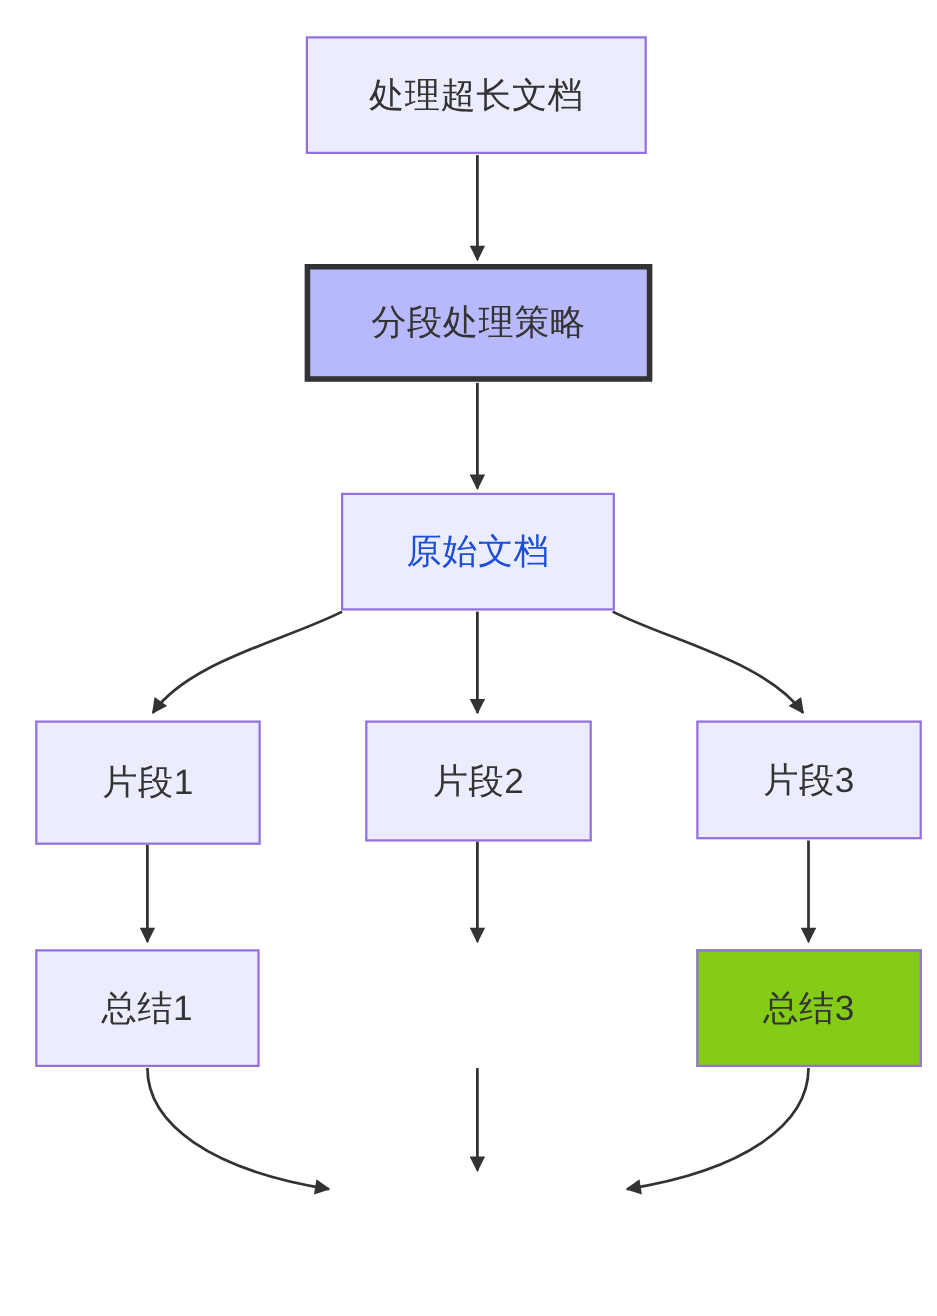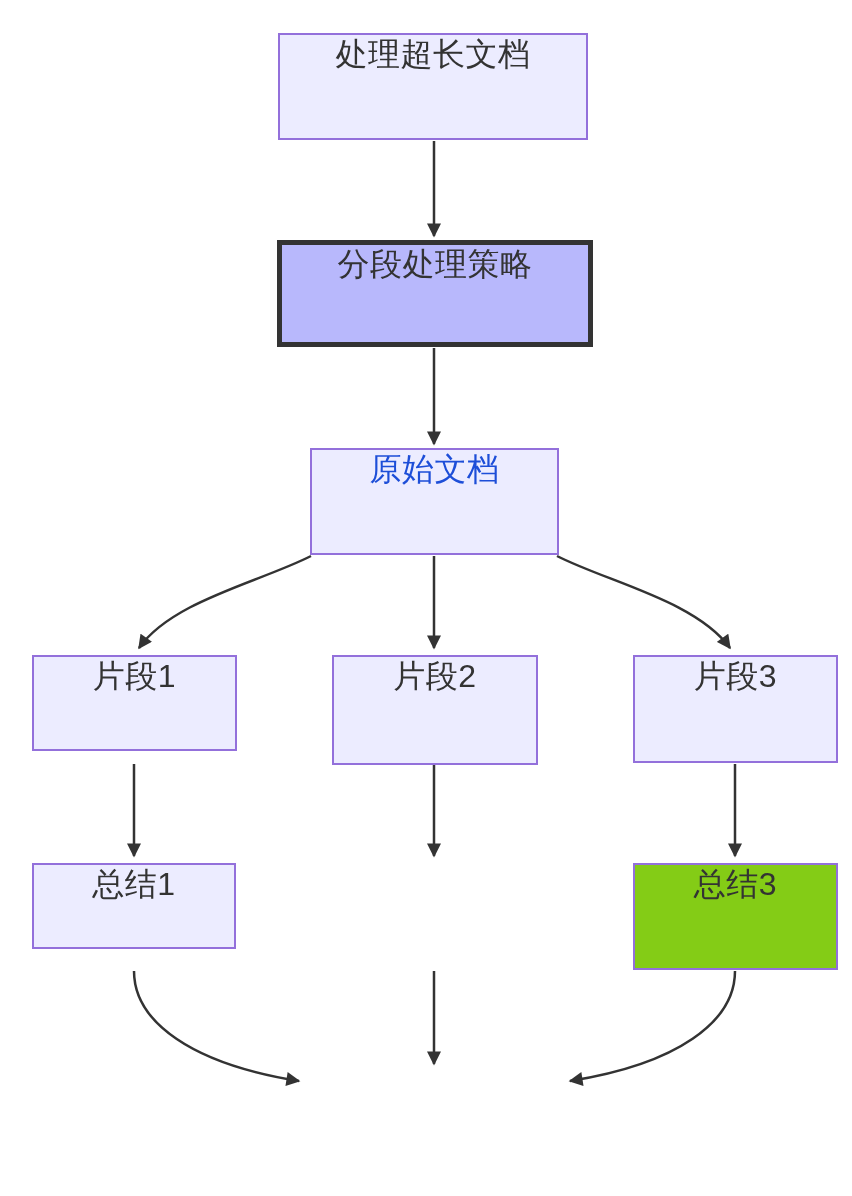--- a/index.html
+++ b/index.html
@@ -28,7 +28,7 @@
     box-sizing: border-box;
     border-style: solid;
     display: flex;
-    align-items: flex-start;
+    align-items: center;
     justify-content: center;
     font-size: 32px;
     letter-spacing: 0.5px;

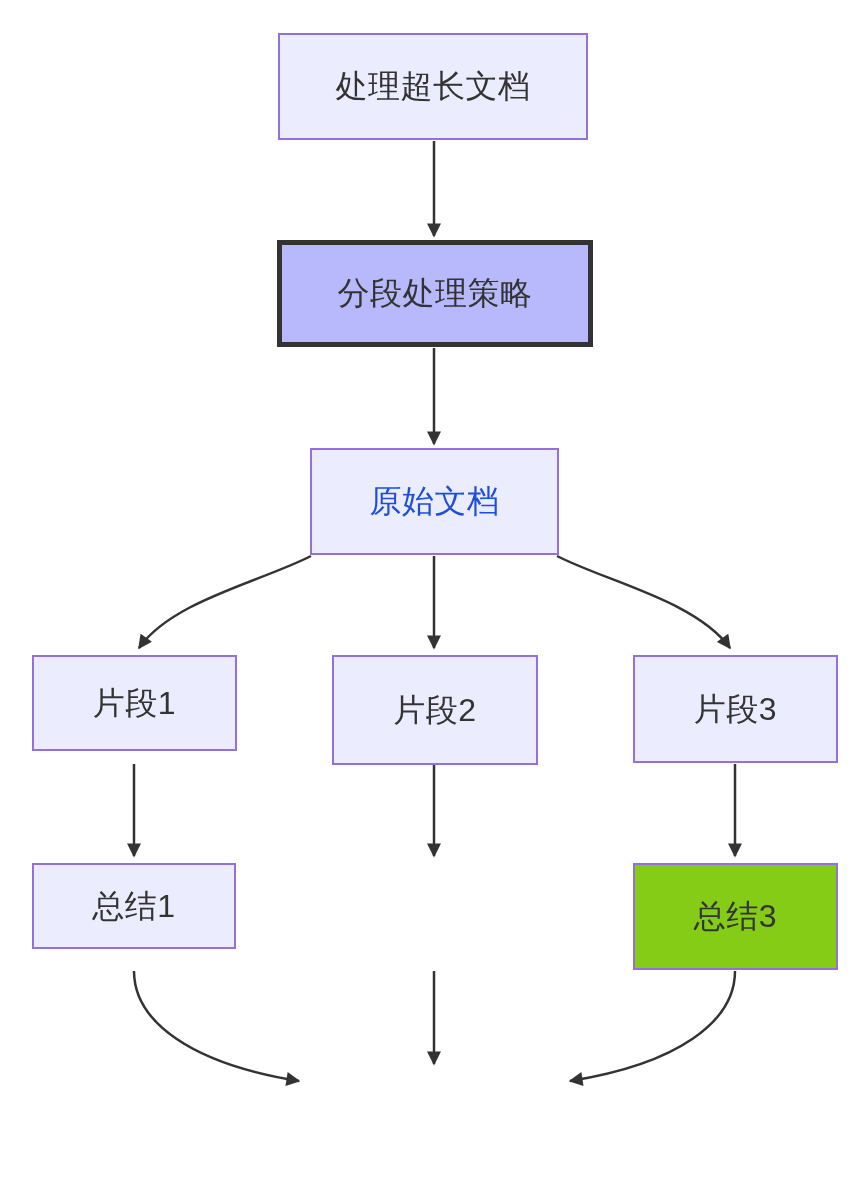--- a/index.html
+++ b/index.html
@@ -40,7 +40,7 @@
   .n-task           { left: 278px; top: 33px;   width: 310px; height: 107px; }
   .n-strategy       { left: 277px; top: 240px;  width: 316px; height: 107px; }
   .n-source-doc     { left: 310px; top: 448px;  width: 249px; height: 107px; }
-  .n-chunk-1        { left: 32px;  top: 655px;  width: 205px; height: 96px; }
+  .n-chunk-1        { left: 32px;  top: 655px;  width: 205px; height: 113px; }
   .n-chunk-2        { left: 332px; top: 655px;  width: 206px; height: 110px; }
   .n-chunk-3        { left: 633px; top: 655px;  width: 205px; height: 108px; }
   .n-summary-1      { left: 32px;  top: 863px;  width: 204px; height: 86px; }

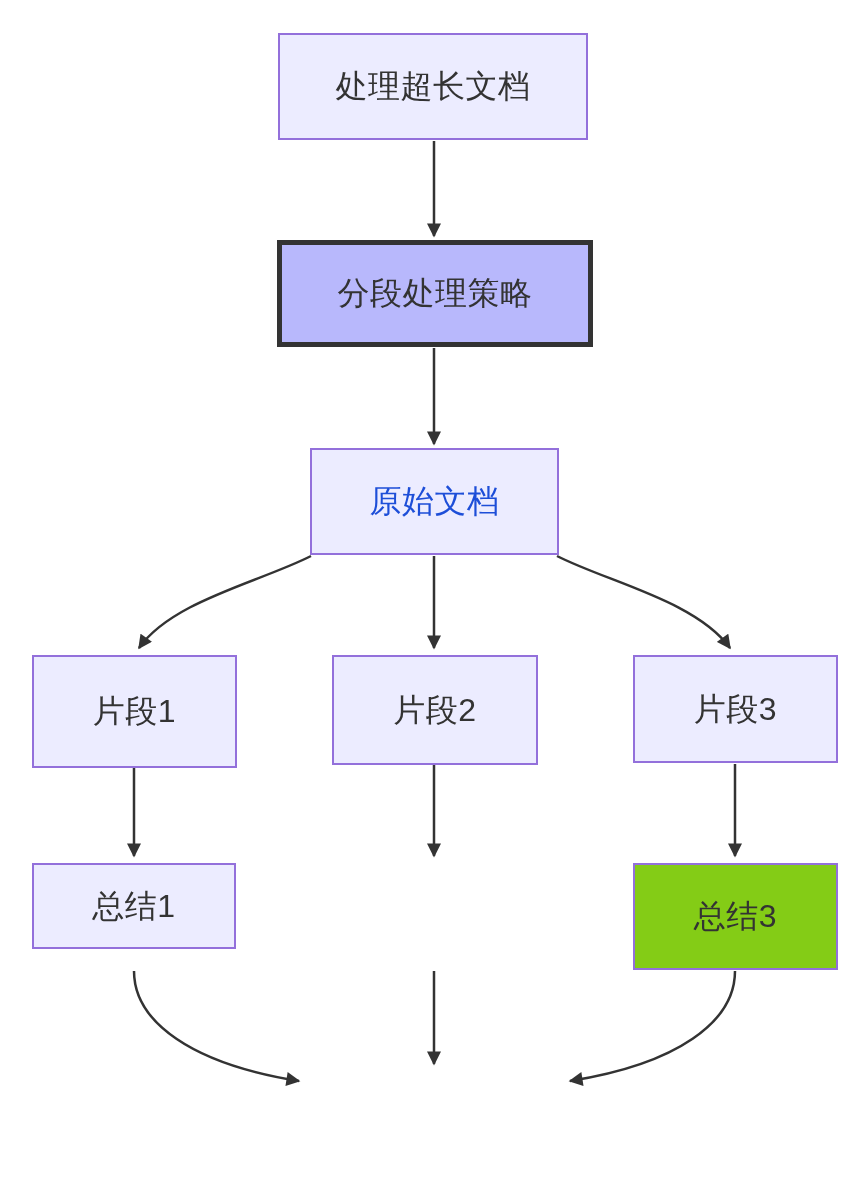--- a/index.html
+++ b/index.html
@@ -43,7 +43,7 @@
   .n-chunk-1        { left: 32px;  top: 655px;  width: 205px; height: 113px; }
   .n-chunk-2        { left: 332px; top: 655px;  width: 206px; height: 110px; }
   .n-chunk-3        { left: 633px; top: 655px;  width: 205px; height: 108px; }
-  .n-summary-1      { left: 32px;  top: 863px;  width: 204px; height: 86px; }
+  .n-summary-1      { left: 32px;  top: 863px;  width: 204px; height: 107px; }
   .n-summary-2      { left: 331px; top: 863px;  width: 206px; height: 107px; }
   .n-summary-3      { left: 633px; top: 863px;  width: 205px; height: 107px; }
   .n-final-summary  { left: 309px; top: 1070px; width: 253px; height: 111px; }

